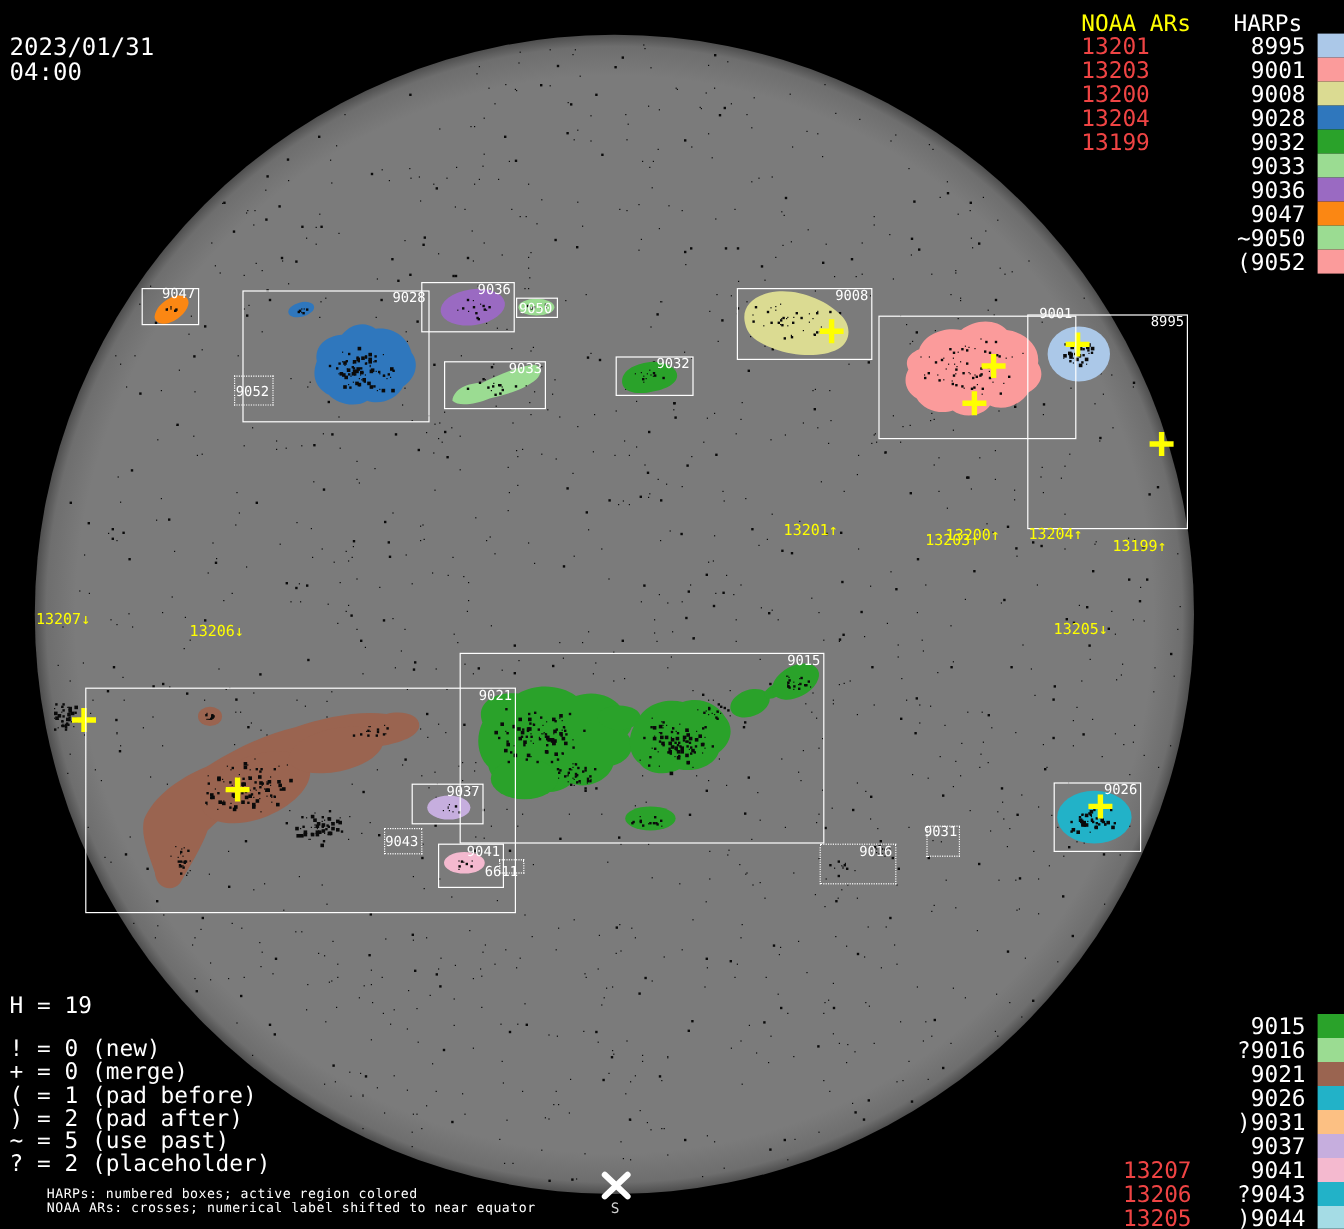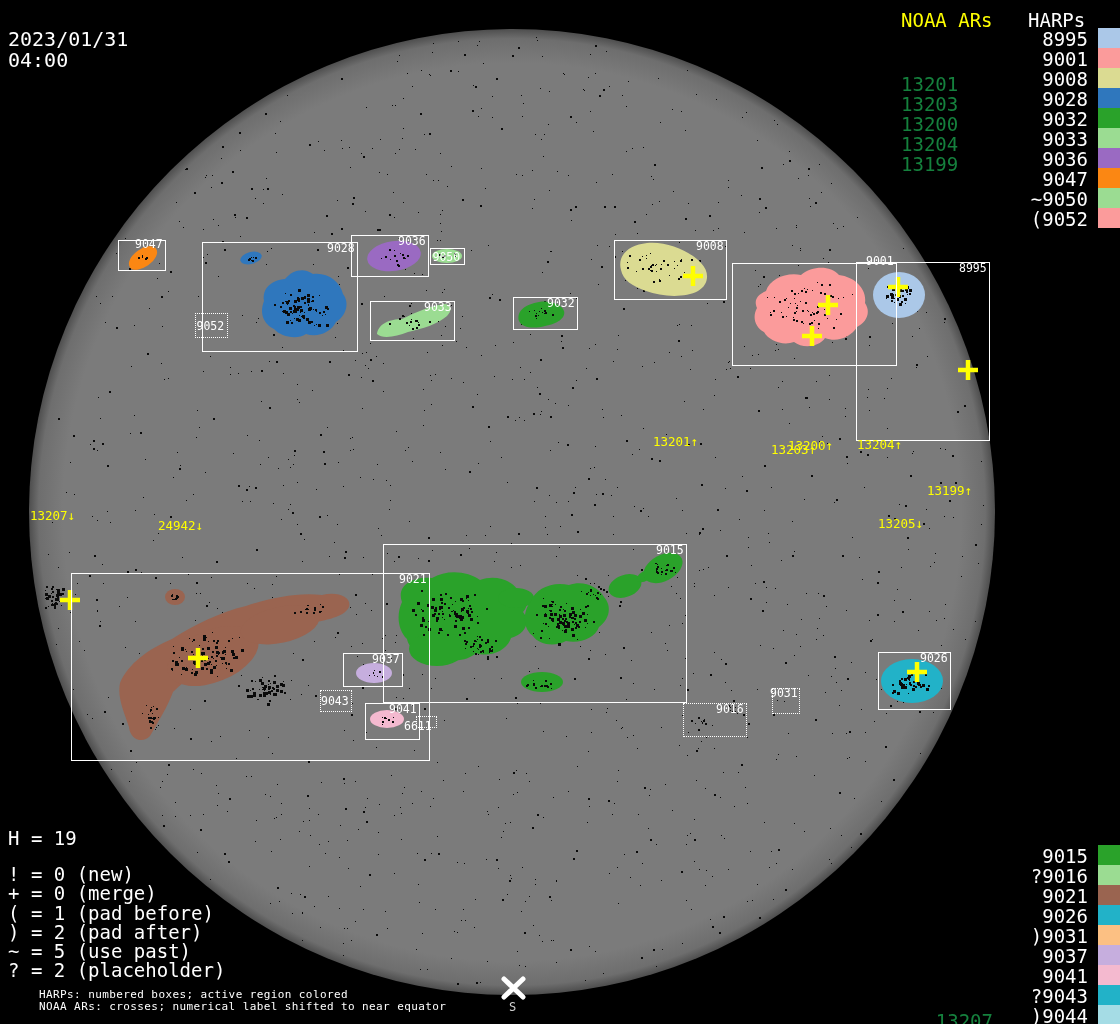--- a/index.html
+++ b/index.html
@@ -11,7 +11,7 @@
   .title-line{font-size:20px;line-height:21px;color:#fff;white-space:pre;}
   .hdr{font-size:19px;white-space:pre;}
   .row{position:absolute;height:20px;width:219px;}
-  .row .noaa{position:absolute;left:0;width:92px;font-size:19px;color:#15803d;white-space:pre;margin-top:45px;}
+  .row .noaa{position:absolute;left:0;width:92px;font-size:19px;color:#ef4444;white-space:pre;}
   .row .harp{position:absolute;left:95px;width:92px;font-size:19px;color:#fff;text-align:right;white-space:pre;}
   .row .swatch{position:absolute;left:197px;top:0;width:22px;height:20px;}
   .brow .noaa{text-align:right;}

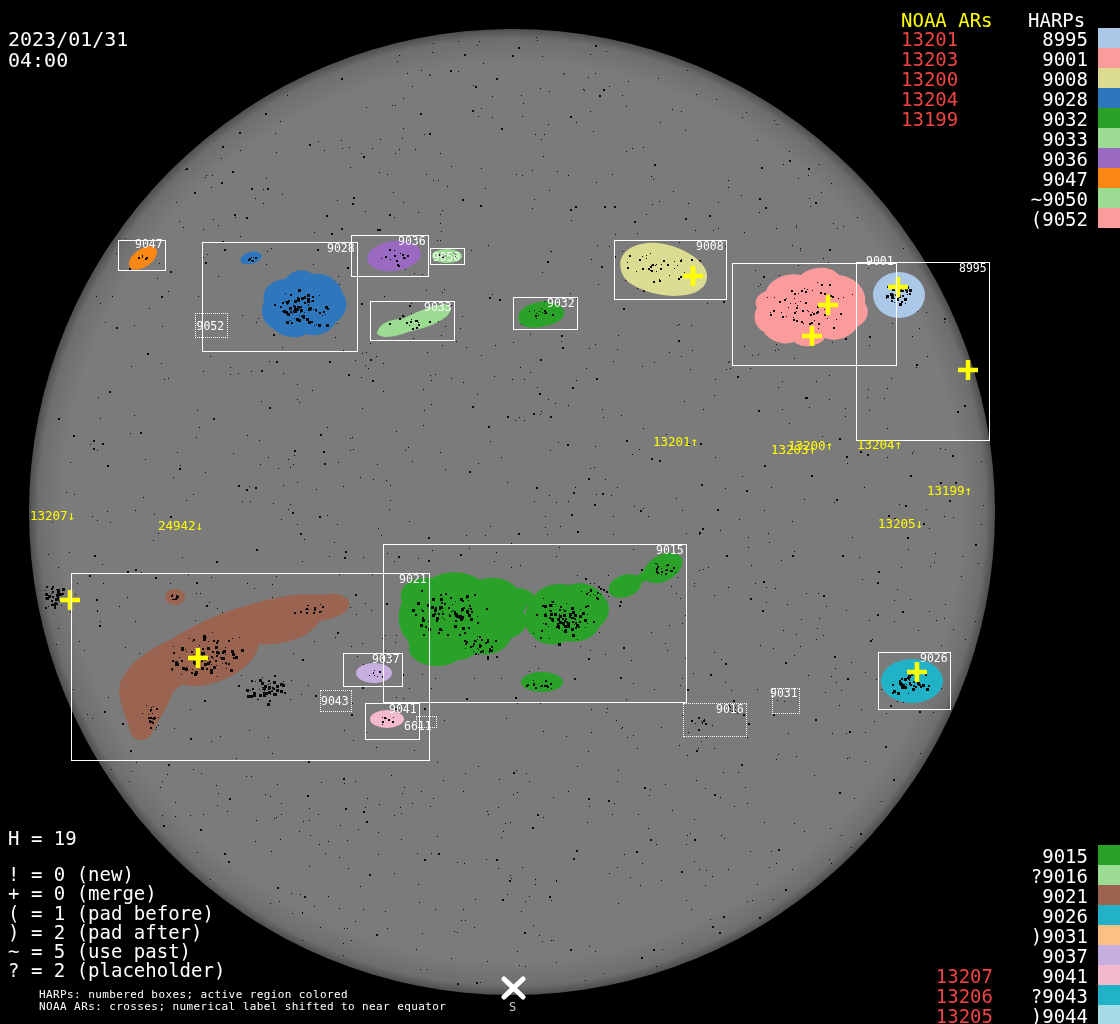--- a/index.html
+++ b/index.html
@@ -2446,7 +2446,7 @@
       <div class="noaa-disk-label" style="left: 788px; top: 423px;">13200↑</div>
       <div class="noaa-disk-label" style="left: 771px; top: 427px;">13203↑</div>
       <div class="noaa-disk-label" style="left: 857px; top: 422px;">13204↑</div>
-      <div class="noaa-disk-label" style="left: 927px; top: 432px; margin-top: 36px;">13199↑</div>
+      <div class="noaa-disk-label" style="left: 927px; top: 432px;">13199↑</div>
       <div class="noaa-disk-label" style="left: 30px; top: 493px;">13207↓</div>
       <div class="noaa-disk-label" style="left: 158px; top: 503px;">24942↓</div>
       <div class="noaa-disk-label" style="left: 878px; top: 501px;">13205↓</div>

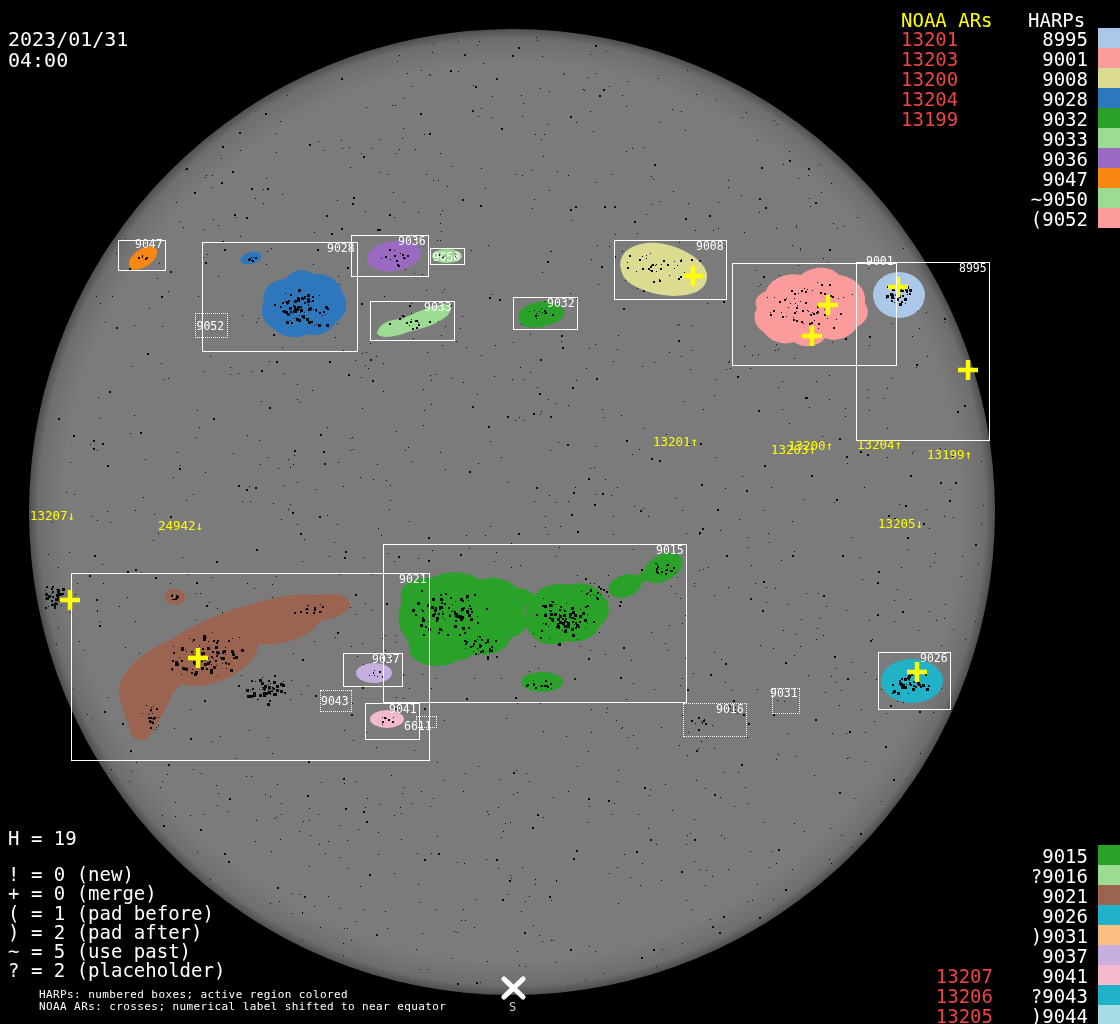--- a/index.html
+++ b/index.html
@@ -2448,7 +2448,7 @@
       <div class="noaa-disk-label" style="left: 857px; top: 422px;">13204↑</div>
       <div class="noaa-disk-label" style="left: 927px; top: 432px;">13199↑</div>
       <div class="noaa-disk-label" style="left: 30px; top: 493px;">13207↓</div>
-      <div class="noaa-disk-label" style="left: 158px; top: 503px;">24942↓</div>
+      <div class="noaa-disk-label" style="left: 158px; top: 503px;">13206↓</div>
       <div class="noaa-disk-label" style="left: 878px; top: 501px;">13205↓</div>
     </div>
 

